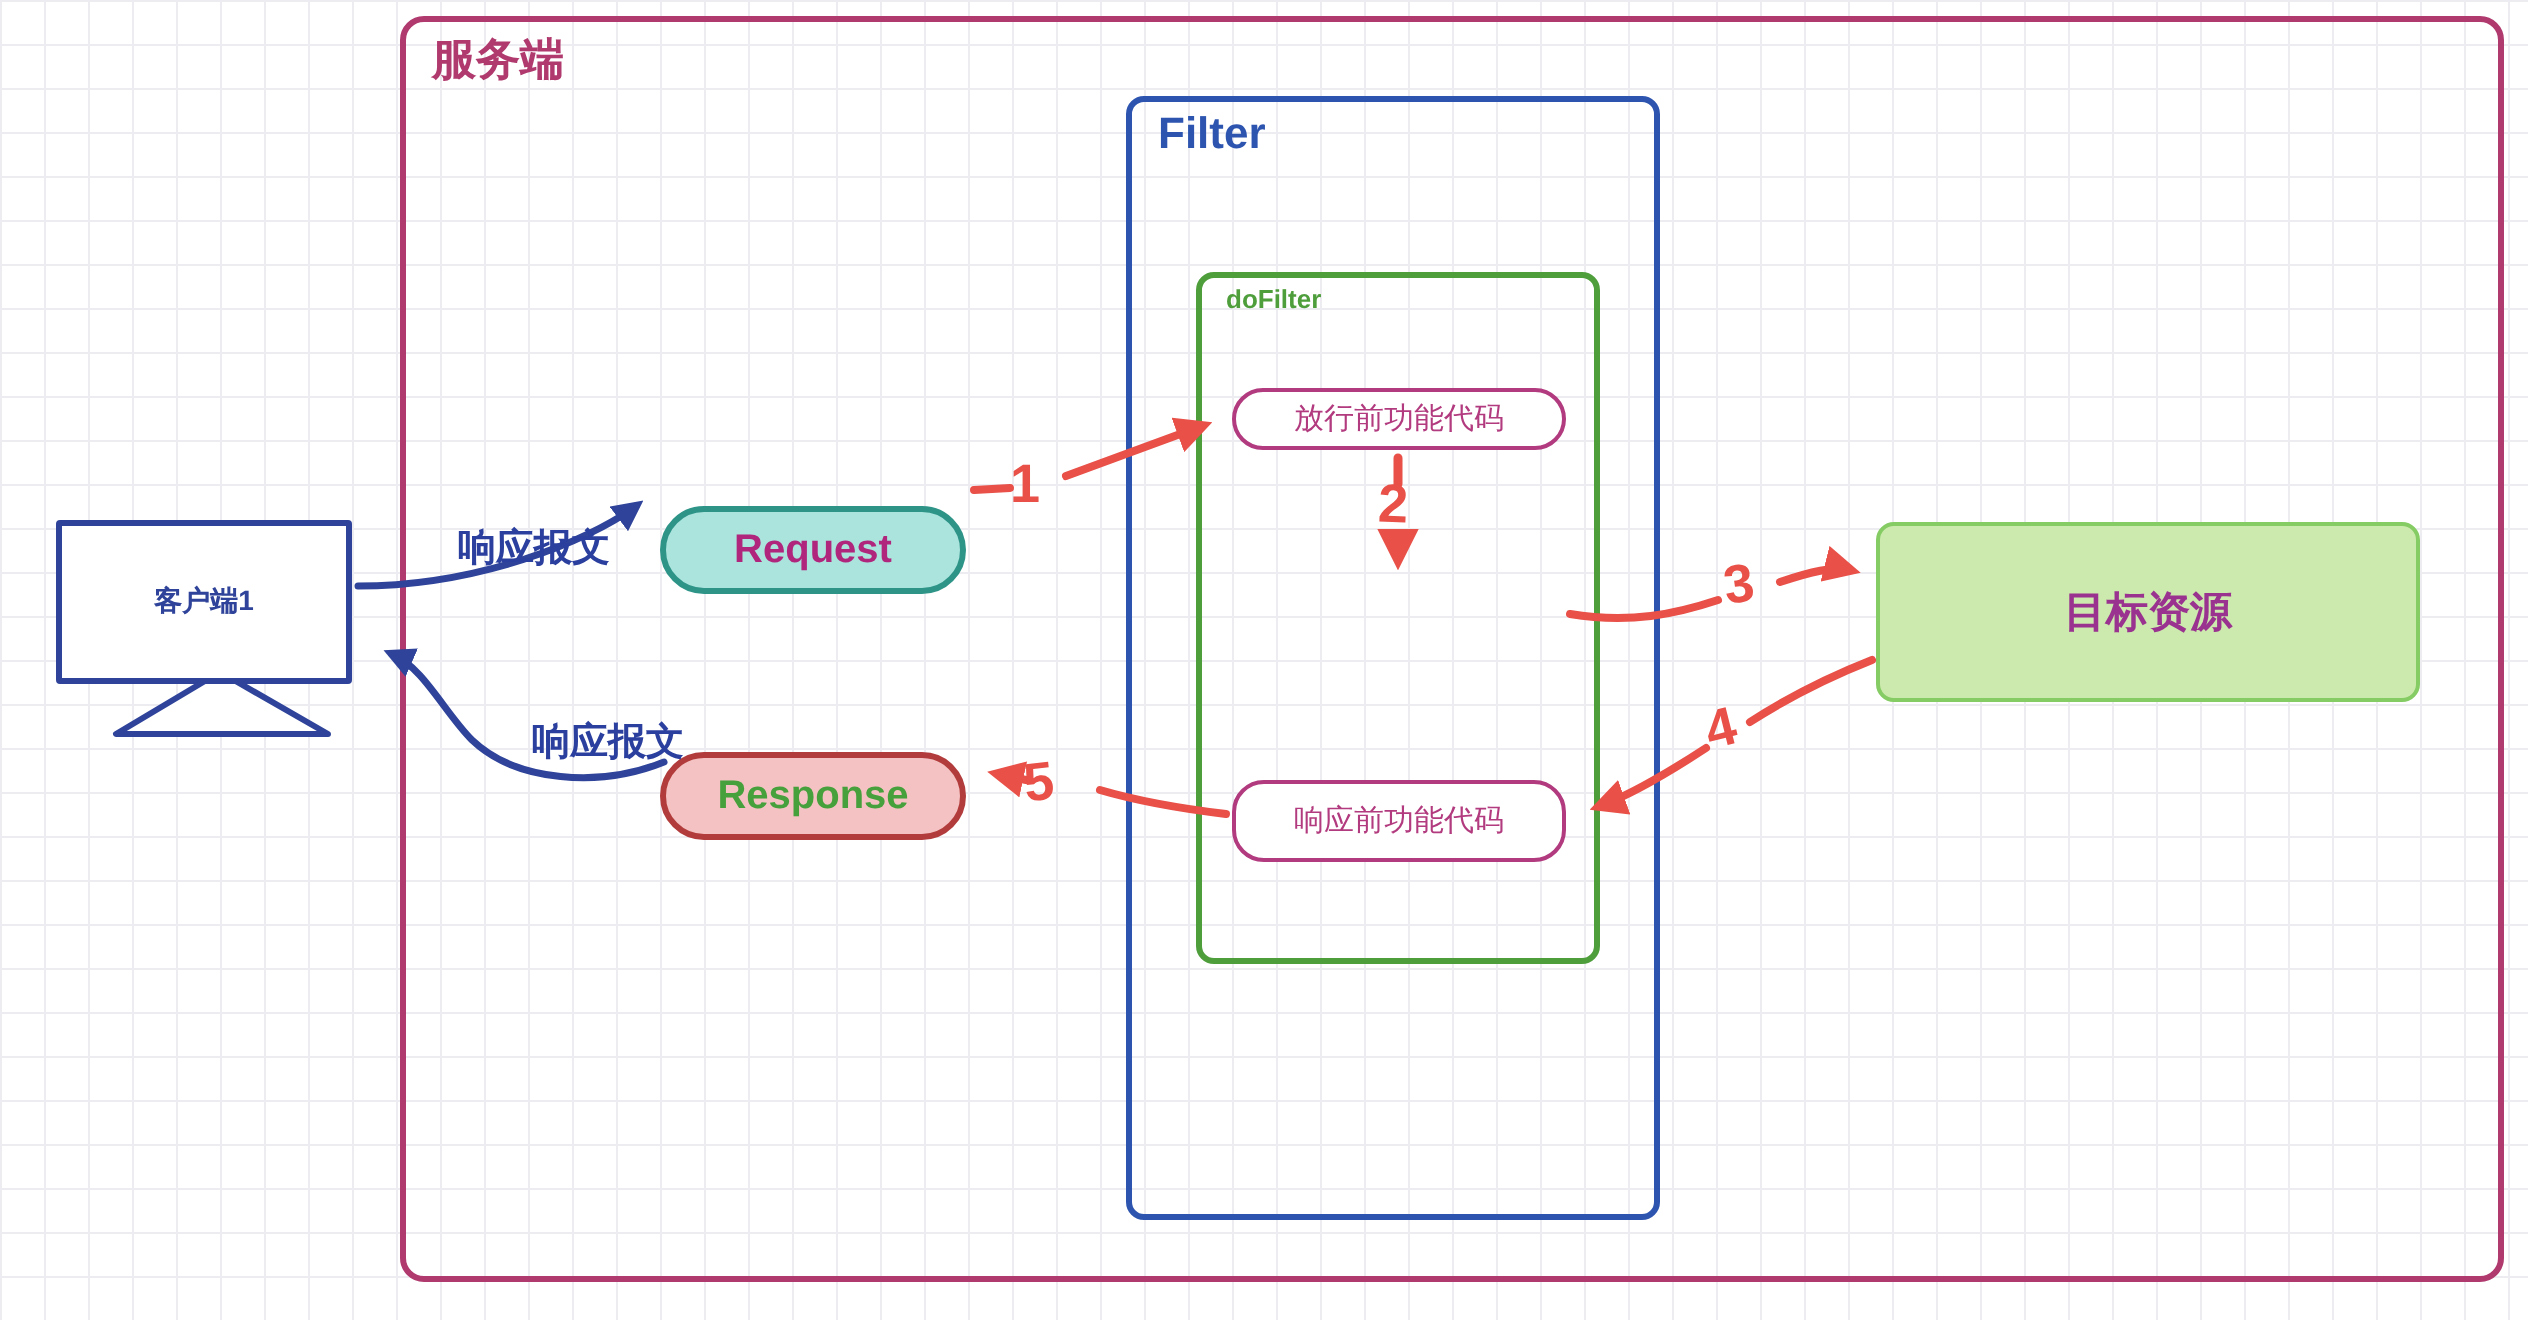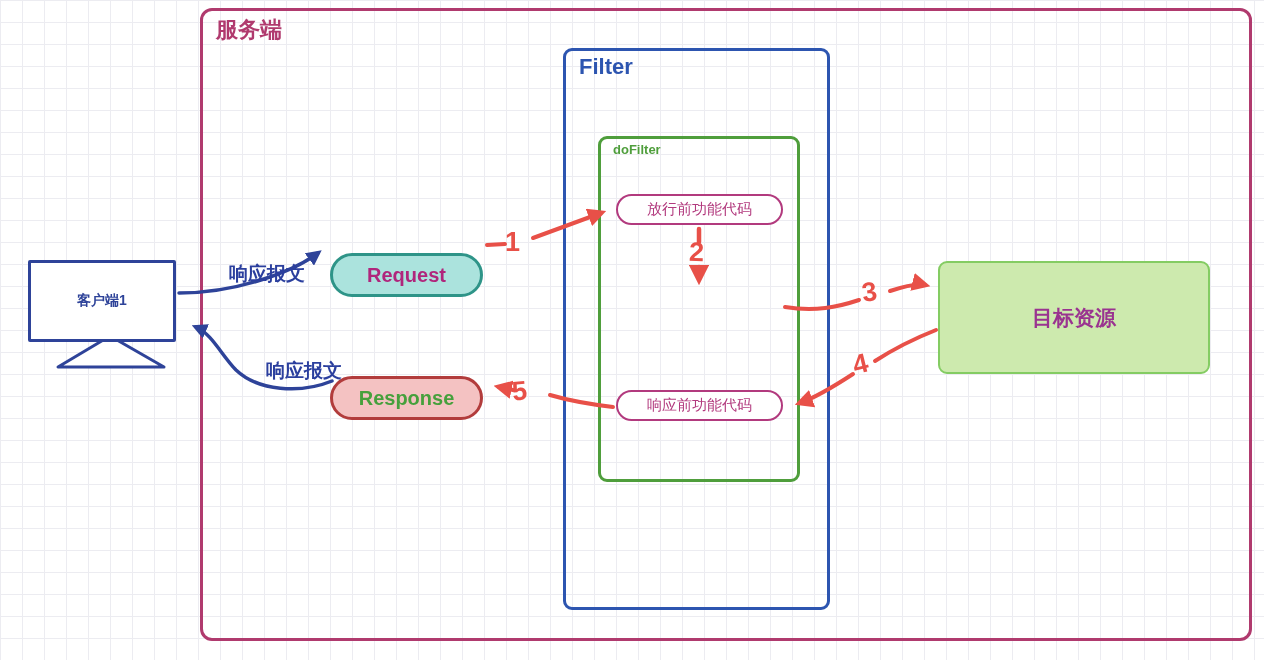--- a/index.html
+++ b/index.html
@@ -49,7 +49,7 @@
   #response-pill{left:330px;top:376px;width:153px;height:44px;background:var(--res-bg);
     border:3px solid var(--res-border);color:var(--res-text);}
 
-  #target-box{left:938px;top:261px;width:272px;height:113px;background:var(--tgt-bg);
+  #target-box{left:938px;top:261px;width:272px;height:90px;background:var(--tgt-bg);
     border:2.5px solid var(--tgt-border);border-radius:9px;z-index:2;
     display:flex;align-items:center;justify-content:center;
     font-weight:bold;font-size:21px;color:var(--tgt-text);position:absolute;box-sizing:border-box;}

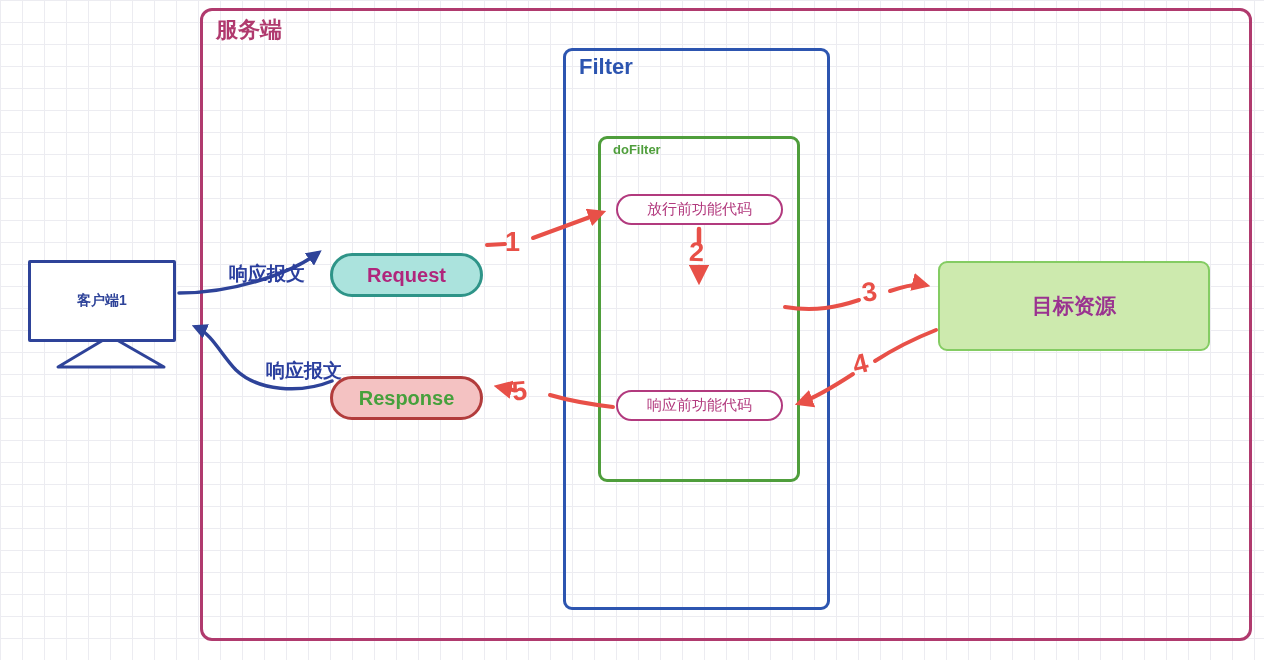--- a/index.html
+++ b/index.html
@@ -40,7 +40,7 @@
     display:flex;align-items:center;justify-content:center;font-size:15px;white-space:nowrap;}
   #pill-pre{left:616px;top:194px;width:167px;height:31px;}
   #pill-chain{left:616px;top:290px;width:167px;height:33px;font-size:17px;}
-  #pill-post{left:616px;top:390px;width:167px;height:31px;}
+  #pill-post{left:616px;top:390px;width:167px;height:41px;}
 
   .node-pill{position:absolute;box-sizing:border-box;z-index:3;border-radius:22px;
     display:flex;align-items:center;justify-content:center;font-weight:bold;font-size:20px;}

